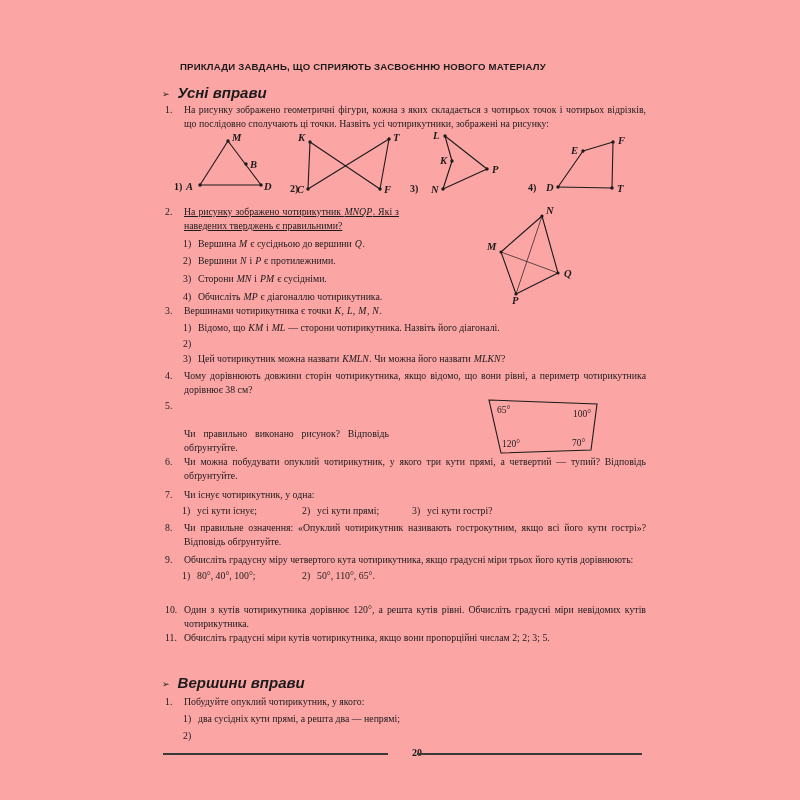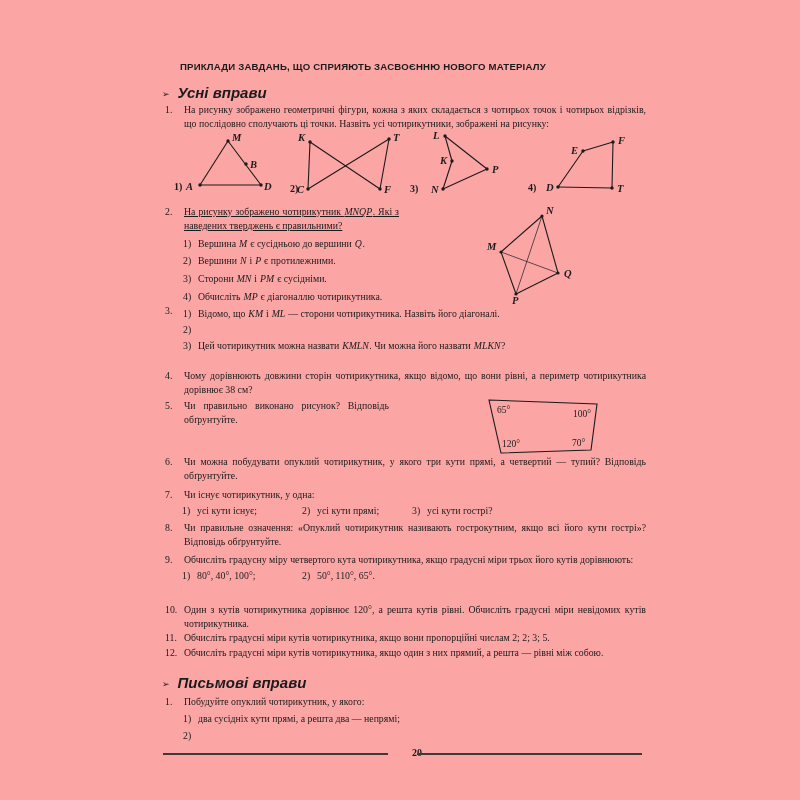--- a/index.html
+++ b/index.html
@@ -154,6 +154,7 @@
 
   <div class="ex" style="top:304px">
     <span class="num">3.</span>
+    <div class="txt"><span>Вершинами чотирикутника є точки </span><span class="math">K</span><span>, </span><span class="math">L</span><span>, </span><span class="math">M</span><span>, </span><span class="math">N</span><span>.</span></div>
     <div class="sub gap3">
       <span class="marker">1)</span>
       <span><span>Відомо, що </span><span class="math">KM</span><span> і </span><span class="math">ML</span><span> — сторони чотирикутника. Назвіть його діагоналі.</span></span>

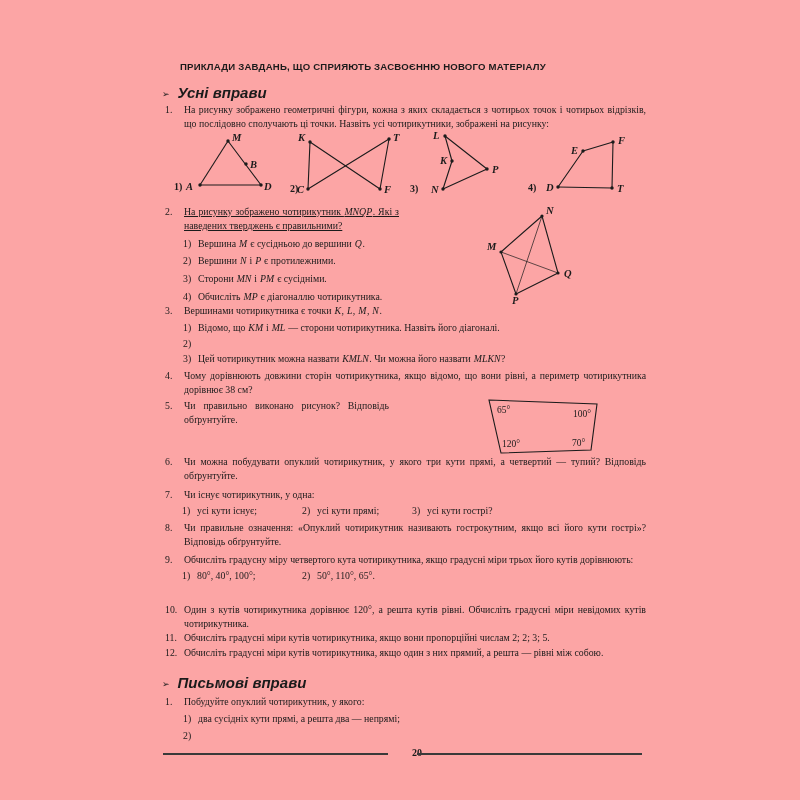--- a/index.html
+++ b/index.html
@@ -14,7 +14,7 @@
   .ex .num{position:absolute;left:0;top:0;width:17px;line-height:13.8px;}
   .ex .txt{margin-left:19px;width:462px;line-height:13.8px;text-align:justify;}
   .ex .txt.narrow215{width:215px;text-decoration:underline;}
-  .ex .txt.narrow205{width:205px;}
+  .ex .txt.narrow205{width:205px;margin-top:28px;}
   .math{font-style:italic;padding:0 .5px;}
   .sub{display:flex;margin-left:18px;line-height:13.8px;}
   .sub .marker{width:15px;flex:none;}

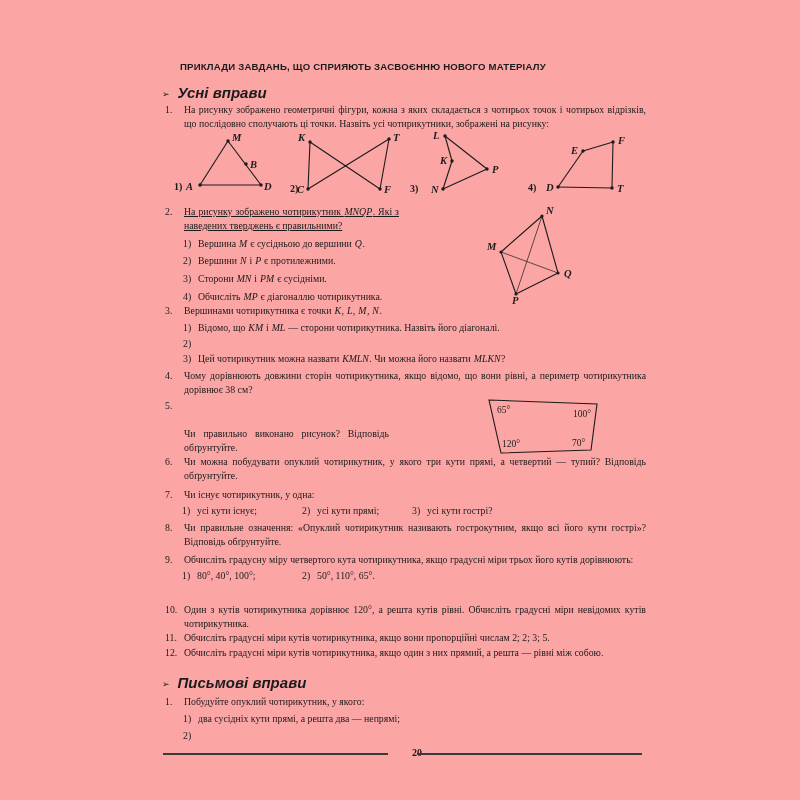--- a/index.html
+++ b/index.html
@@ -240,10 +240,6 @@
     <div class="txt"><span>Обчисліть градусні міри кутів чотирикутника, якщо вони пропорційні числам 2; 2; 3; 5.</span></div>
   </div>
 
-  <div class="ex" style="top:646px">
-    <span class="num">12.</span>
-    <div class="txt"><span>Обчисліть градусні міри кутів чотирикутника, якщо один з них прямий, а решта — рівні між собою.</span></div>
-  </div>
 
   <div class="sec-header" style="top:674px">
     <span class="sec-arrow">➢</span>

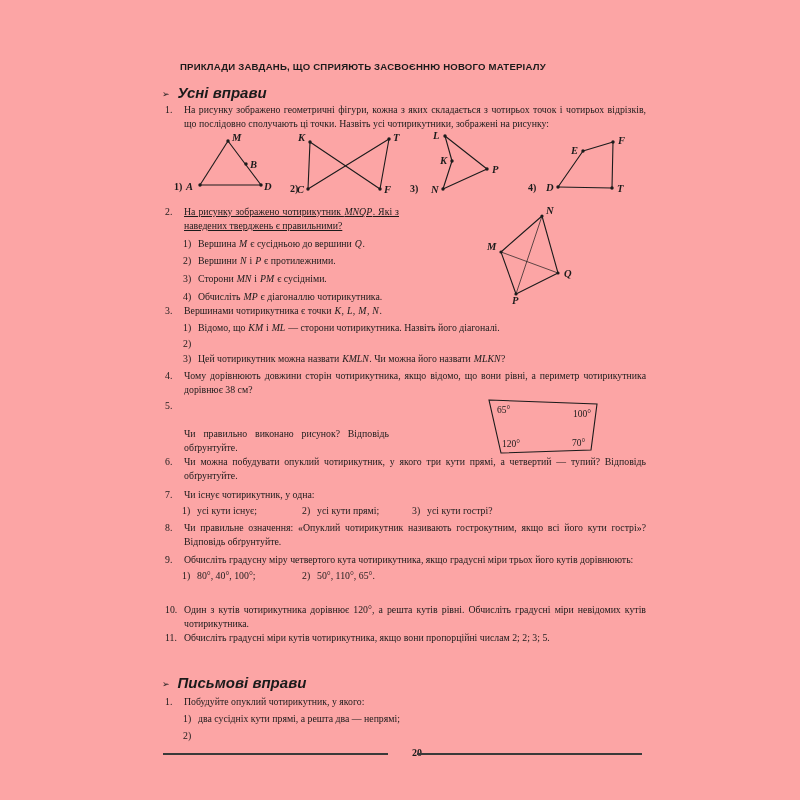--- a/index.html
+++ b/index.html
@@ -243,7 +243,7 @@
 
   <div class="sec-header" style="top:674px">
     <span class="sec-arrow">➢</span>
-    <span class="sec-title">Письмові вправи</span>
+    <span class="sec-title">Вершини вправи</span>
   </div>
 
   <div class="ex" style="top:695px">

